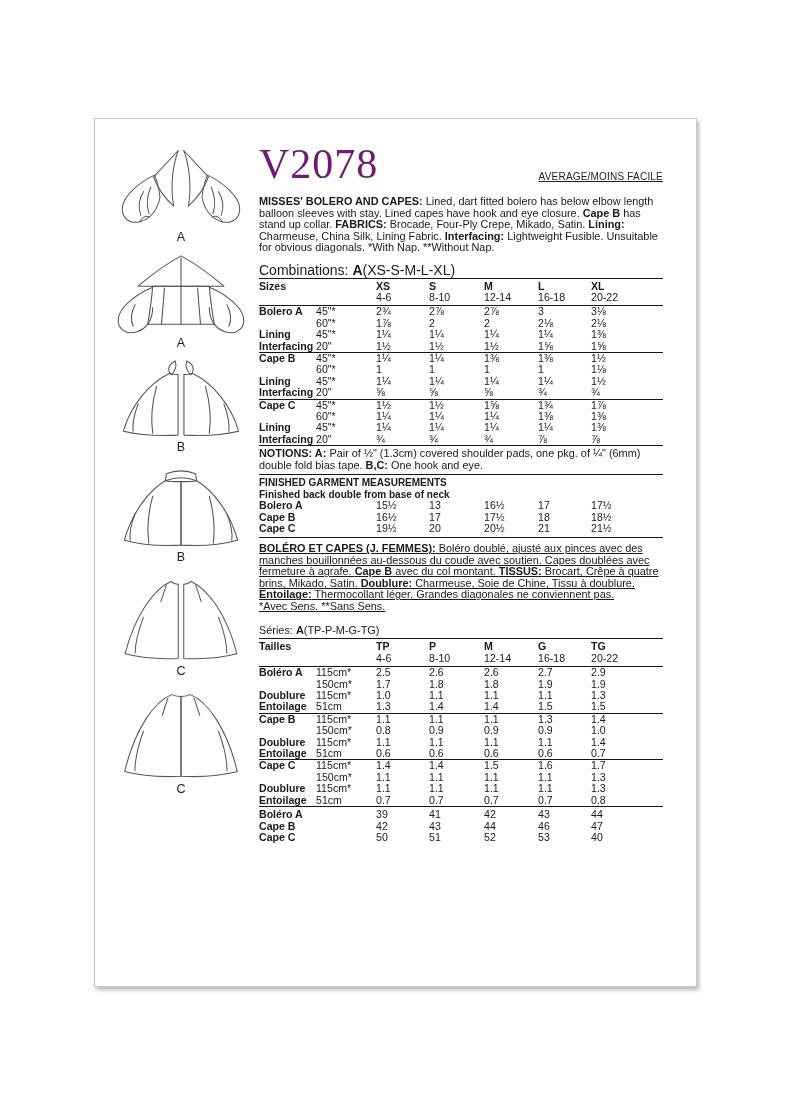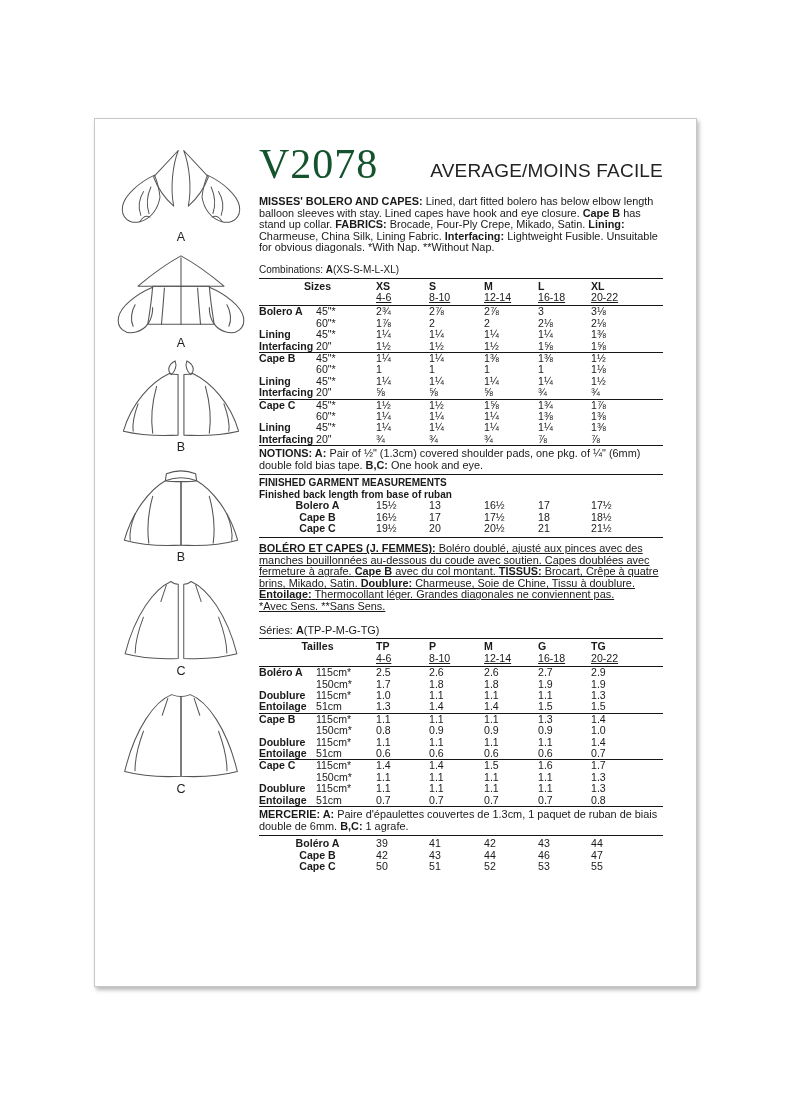--- a/index.html
+++ b/index.html
@@ -27,7 +27,7 @@
   .titlerow { position:relative; margin-top:22px; height:48px; }
   .sku {
     margin:0; font-family:"Liberation Serif", serif; font-weight:400;
-    font-size:42px; line-height:46px; letter-spacing:1px; color:#14532d;
+    font-size:42px; line-height:46px; letter-spacing:1px; color:#701a75;
   }
   .difficulty { position:absolute; right:0; bottom:7px; font-size:19px; letter-spacing:0.2px; color:#222; }
   .desc { font-size:10.9px; line-height:11.5px; margin-top:7px; }

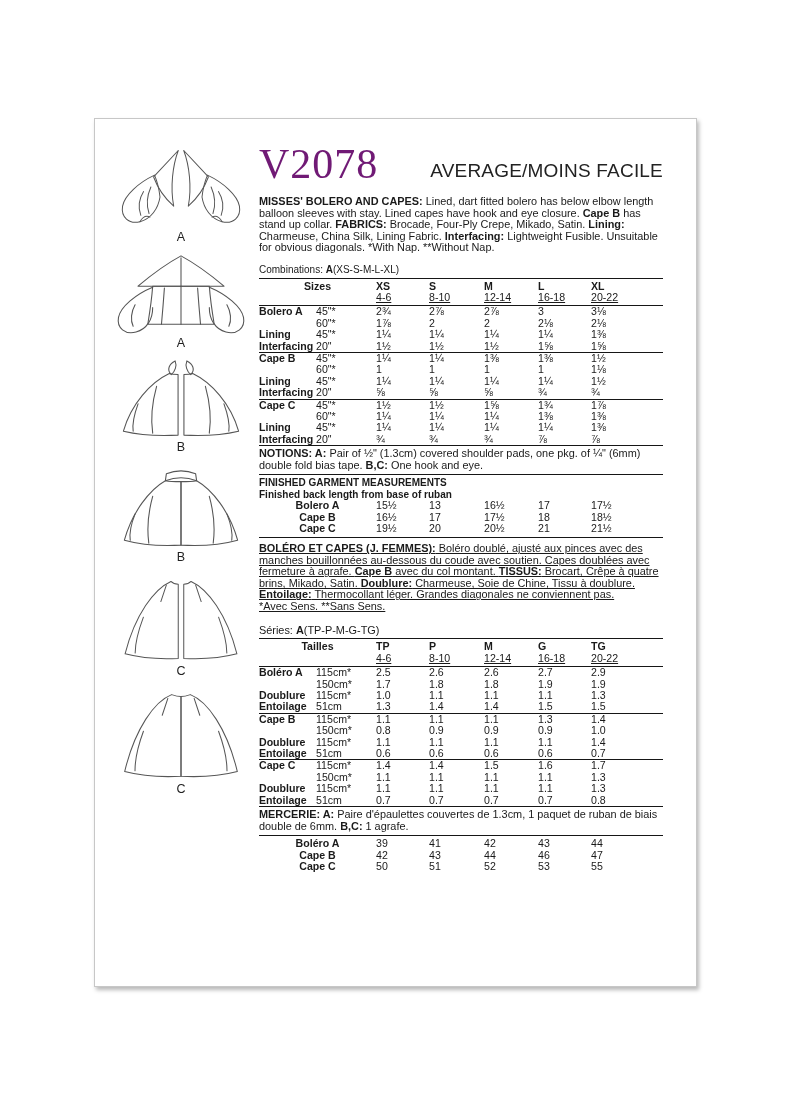--- a/index.html
+++ b/index.html
@@ -29,7 +29,7 @@
     margin:0; font-family:"Liberation Serif", serif; font-weight:400;
     font-size:42px; line-height:46px; letter-spacing:1px; color:#701a75;
   }
-  .difficulty { position:absolute; right:0; bottom:7px; font-size:19px; letter-spacing:0.2px; color:#222; }
+  .difficulty { position:absolute; right:0; bottom:7px; font-size:10px; letter-spacing:0.2px; color:#222;text-decoration:underline; }
   .desc { font-size:10.9px; line-height:11.5px; margin-top:7px; }
   .combo { font-size:10px; line-height:12px; margin-top:10px; padding-bottom:2px; }
   .dtable { border-top:1.6px solid #161616; border-bottom:1.6px solid #161616; font-size:10.6px; }

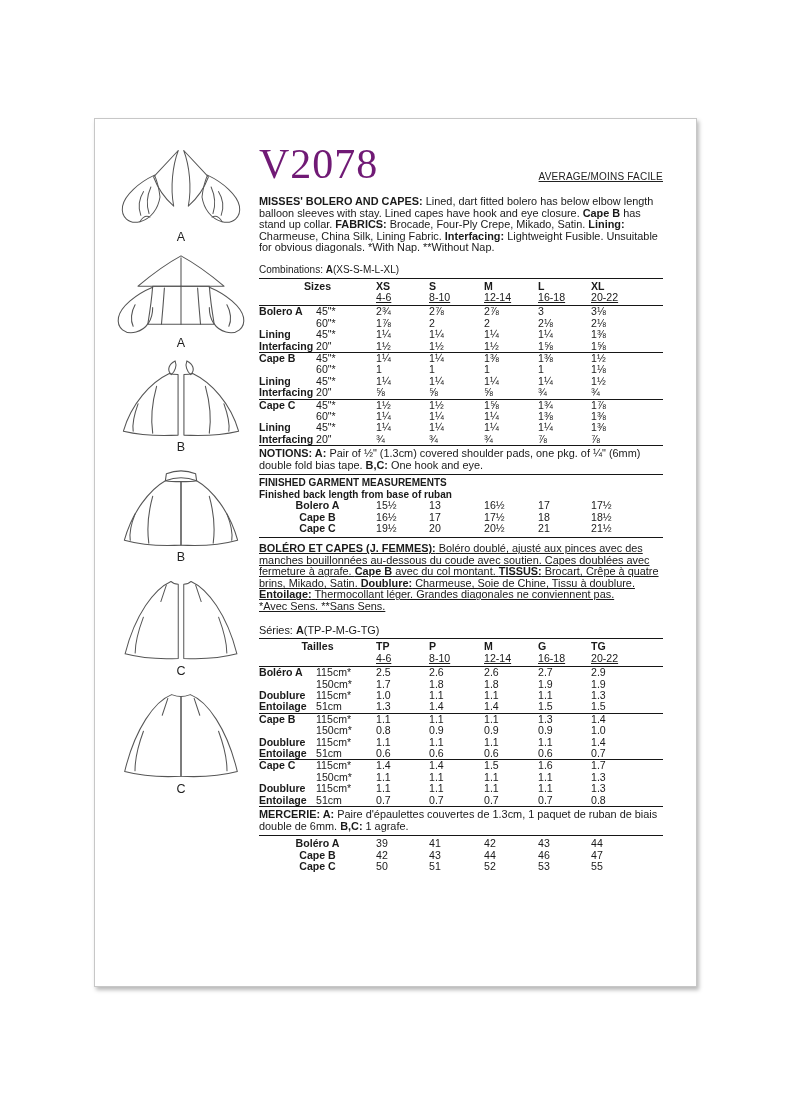--- a/index.html
+++ b/index.html
@@ -31,7 +31,7 @@
   }
   .difficulty { position:absolute; right:0; bottom:7px; font-size:10px; letter-spacing:0.2px; color:#222;text-decoration:underline; }
   .desc { font-size:10.9px; line-height:11.5px; margin-top:7px; }
-  .combo { font-size:10px; line-height:12px; margin-top:10px; padding-bottom:2px; }
+  .combo { font-size:14px; line-height:12px; margin-top:10px; padding-bottom:2px; }
   .dtable { border-top:1.6px solid #161616; border-bottom:1.6px solid #161616; font-size:10.6px; }
   .trow { display:grid; grid-template-columns:57px 60px 53px 55px 54px 53px auto; line-height:11.4px; }
   .c { white-space:nowrap; }

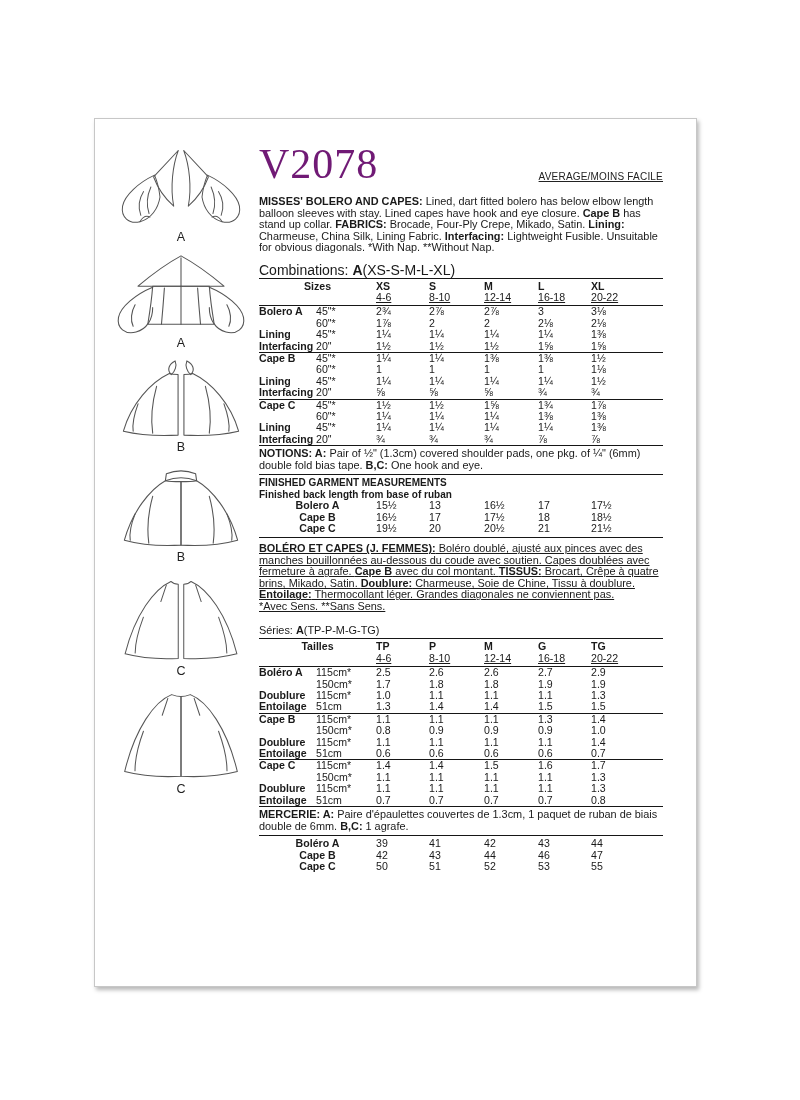--- a/index.html
+++ b/index.html
@@ -35,7 +35,7 @@
   .dtable { border-top:1.6px solid #161616; border-bottom:1.6px solid #161616; font-size:10.6px; }
   .trow { display:grid; grid-template-columns:57px 60px 53px 55px 54px 53px auto; line-height:11.4px; }
   .c { white-space:nowrap; }
-  .lab2 { grid-column:span 2;text-align:center; }
+  .lab2 { grid-column:span 2; }
   .thead { padding-top:2px; }
   .thead2 { padding-bottom:2px; border-bottom:1.6px solid #161616;text-decoration:underline; }
   .tbody .trow.rule { border-top:1.6px solid #161616; }

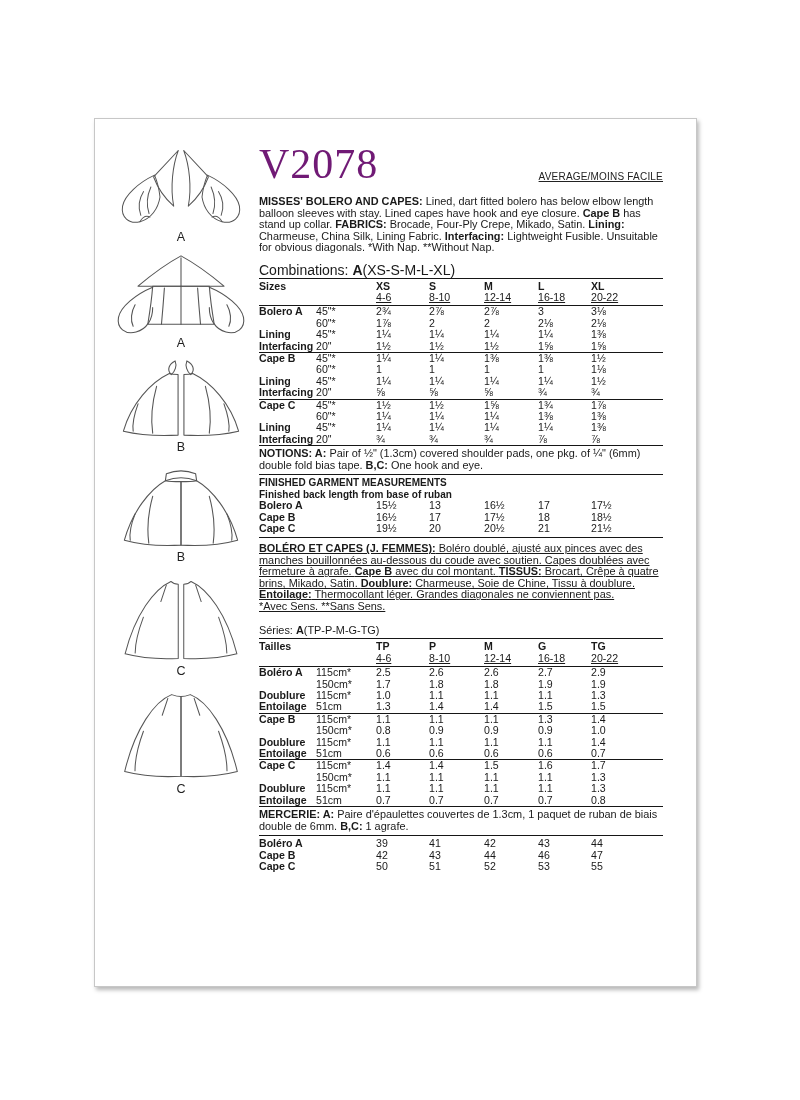--- a/index.html
+++ b/index.html
@@ -37,7 +37,7 @@
   .c { white-space:nowrap; }
   .lab2 { grid-column:span 2; }
   .thead { padding-top:2px; }
-  .thead2 { padding-bottom:2px; border-bottom:1.6px solid #161616;text-decoration:underline; }
+  .thead2 { padding-bottom:2px; border-bottom:1.6px solid #161616; }
   .tbody .trow.rule { border-top:1.6px solid #161616; }
   .notions { font-size:10.9px; line-height:11.5px; padding:2px 0 3px 0; border-bottom:1.6px solid #161616; }
   .meas { border-bottom:1.6px solid #161616; padding:2px 0 3px 0; font-size:10.6px; }

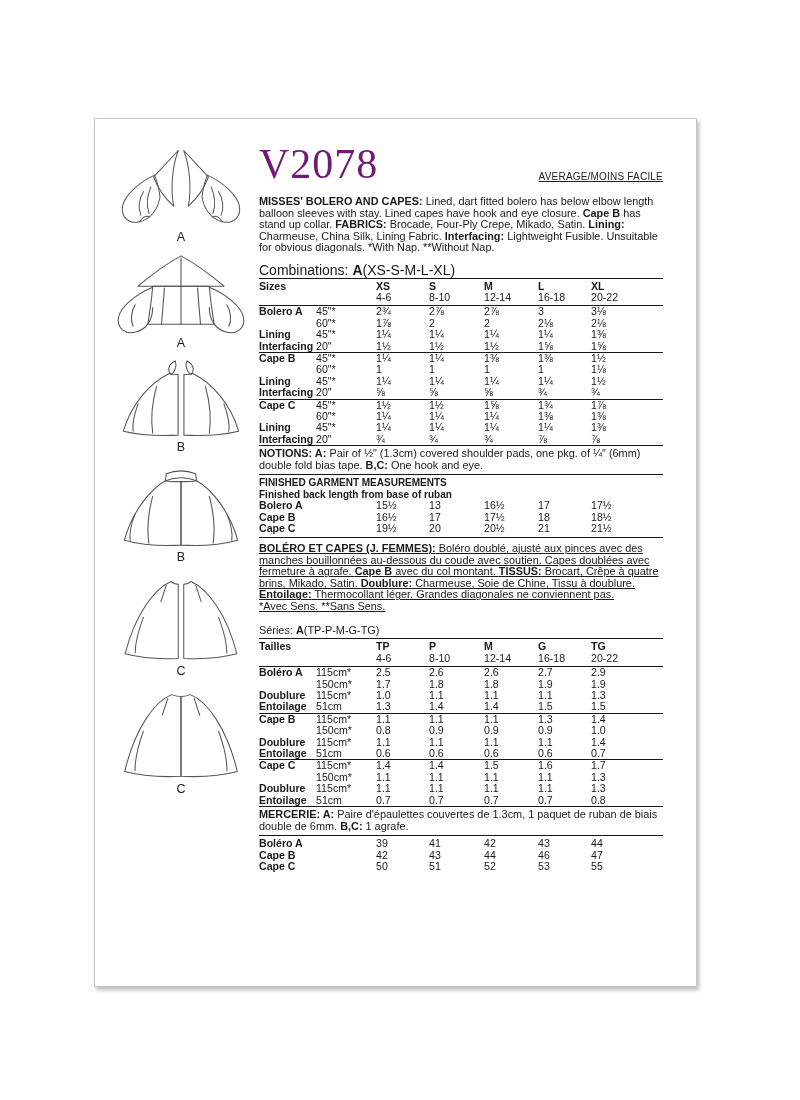--- a/index.html
+++ b/index.html
@@ -294,7 +294,7 @@
 
     <div class="meas">
       <div class="mtitle">FINISHED GARMENT MEASUREMENTS</div>
-      <div class="mtitle">Finished back length from base of ruban</div>
+      <div class="mtitle">Finished back double from base of neck</div>
 
         <div class="trow">
           <span class="c lab2 b">Bolero A</span>

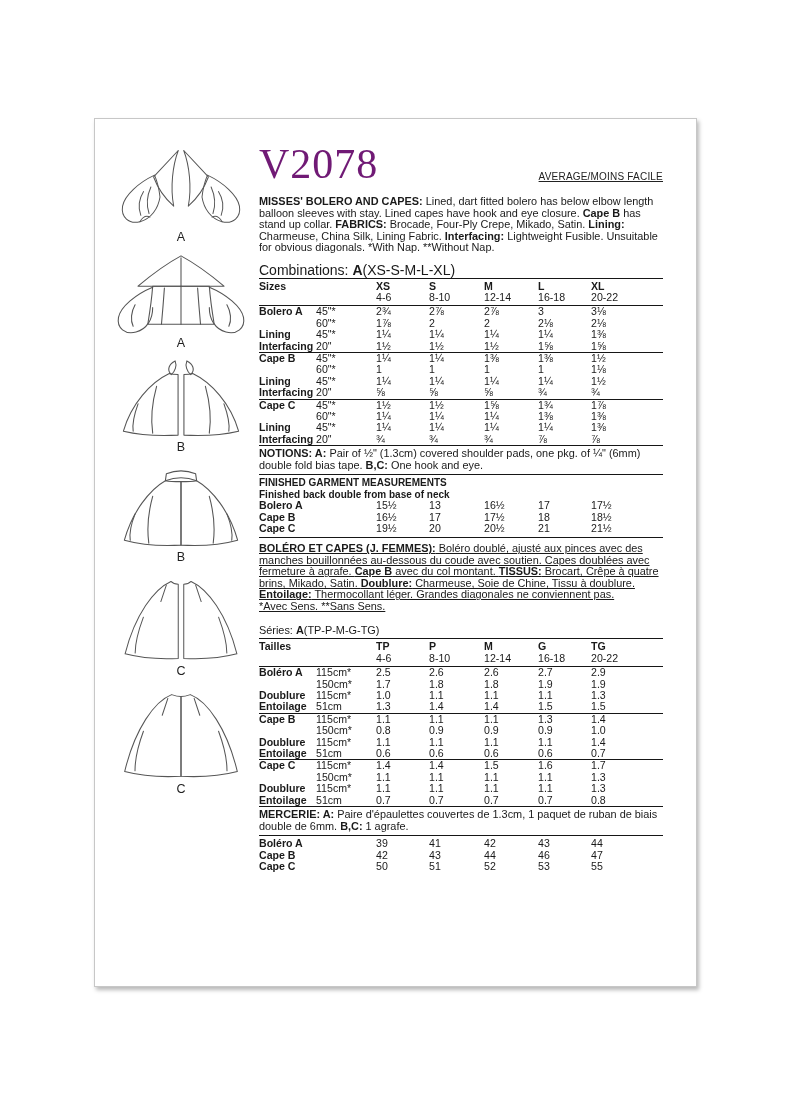--- a/index.html
+++ b/index.html
@@ -471,7 +471,6 @@
       </div>
     </div>
 
-    <p class="notions"><span class="b">MERCERIE: A: </span><span>Paire d'épaulettes couvertes de 1.3cm, 1 paquet de ruban de biais double de 6mm. </span><span class="b">B,C:</span><span> 1 agrafe.</span></p>
 
     <div class="meas last">
 

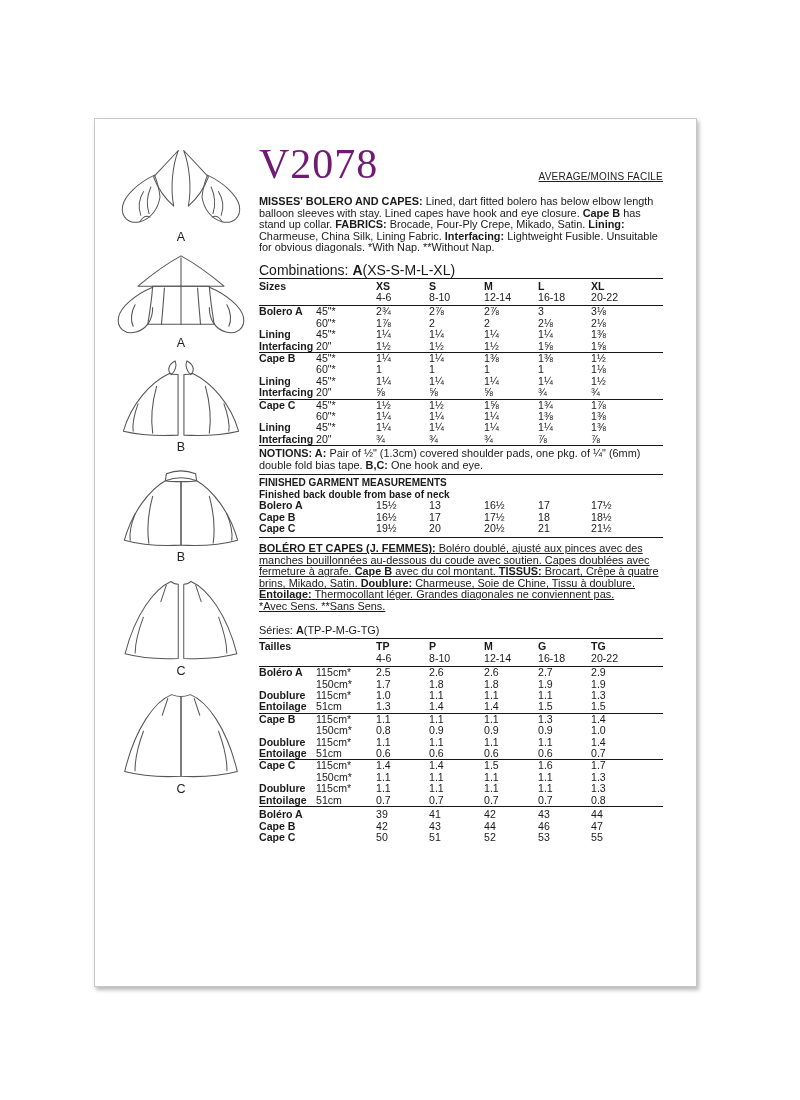--- a/index.html
+++ b/index.html
@@ -498,7 +498,7 @@
           <span class="c">51</span>
           <span class="c">52</span>
           <span class="c">53</span>
-          <span class="c">55</span>
+          <span class="c">40</span>
         </div>
 
     </div>

